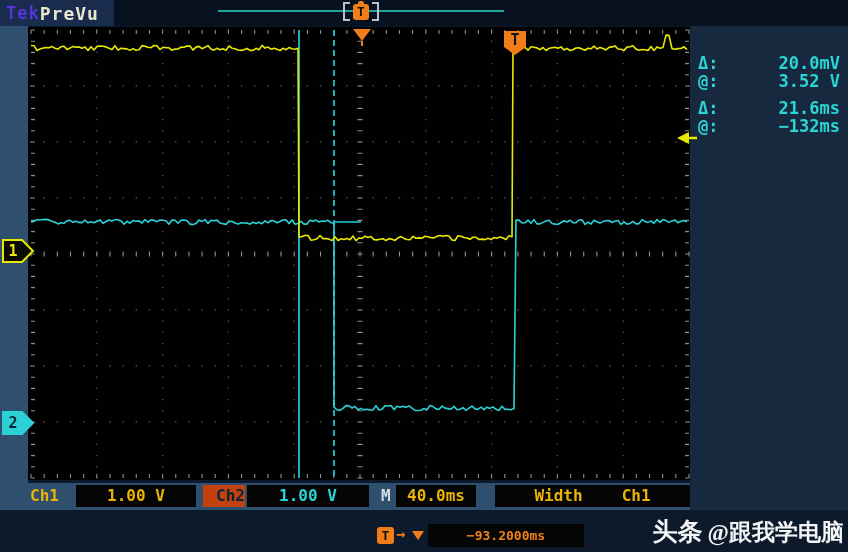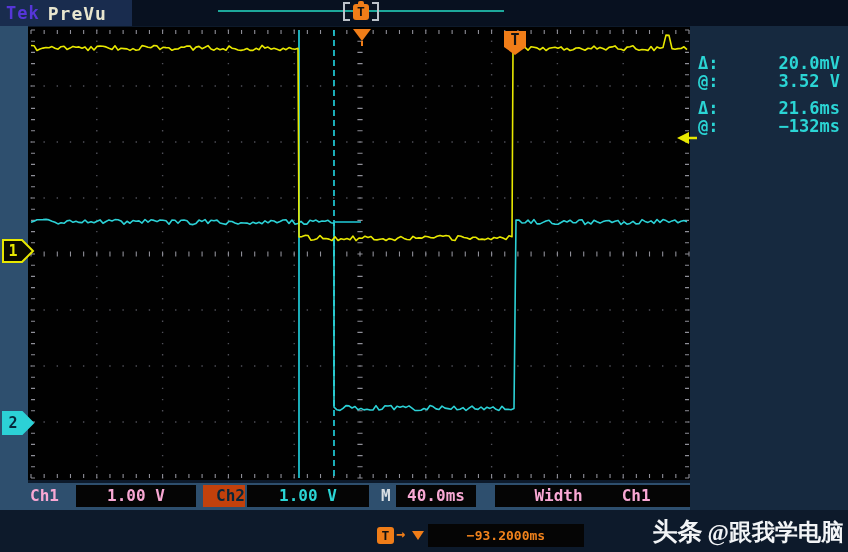--- a/index.html
+++ b/index.html
@@ -8,7 +8,7 @@
 
   
   .top-bar{position:absolute;left:0;top:0;width:848px;height:26px;background:#081120;}
-  .logo-box{position:absolute;left:0;top:0;width:132px;height:26px;background:#192c4e;display:flex;align-items:center;padding-left:6px;box-sizing:border-box;}
+  .logo-box{position:absolute;left:0;top:0;width:114px;height:26px;background:#192c4e;display:flex;align-items:center;padding-left:6px;box-sizing:border-box;}
   .logo-tek{color:#5636d8;font-weight:bold;font-size:17px;letter-spacing:1px;}
   .logo-status{color:#e8e6cf;font-weight:bold;font-size:18px;margin-left:8px;letter-spacing:1px;}
   .left-col{position:absolute;left:0;top:26px;width:28px;height:457px;background:#2e4f6e;}

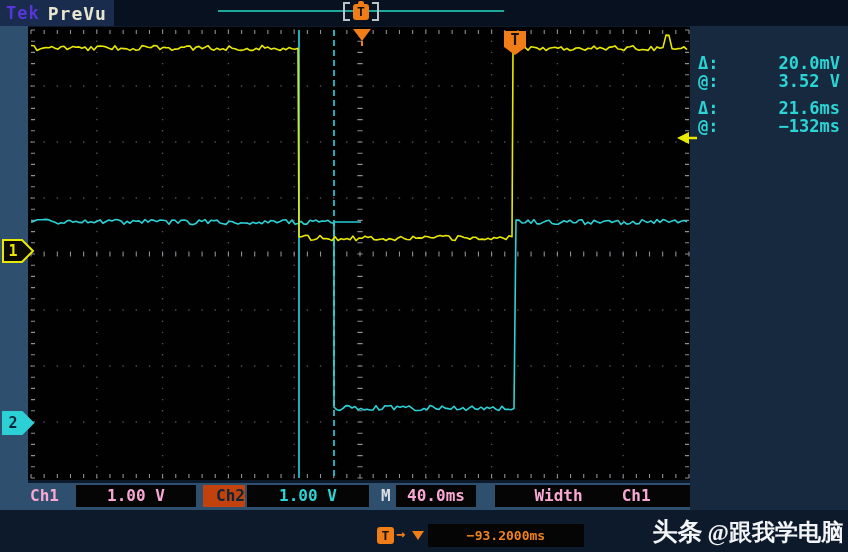--- a/index.html
+++ b/index.html
@@ -10,7 +10,7 @@
   .top-bar{position:absolute;left:0;top:0;width:848px;height:26px;background:#081120;}
   .logo-box{position:absolute;left:0;top:0;width:114px;height:26px;background:#192c4e;display:flex;align-items:center;padding-left:6px;box-sizing:border-box;}
   .logo-tek{color:#5636d8;font-weight:bold;font-size:17px;letter-spacing:1px;}
-  .logo-status{color:#e8e6cf;font-weight:bold;font-size:18px;margin-left:8px;letter-spacing:1px;}
+  .logo-status{color:#e8e6cf;font-weight:bold;font-size:18px;letter-spacing:1px;}
   .left-col{position:absolute;left:0;top:26px;width:28px;height:457px;background:#2e4f6e;}
   .right-panel{position:absolute;left:690px;top:26px;width:158px;height:526px;background:#16293f;}
   .bottom-bar{position:absolute;left:0;top:483px;width:690px;height:27px;background:#2e4f6e;}

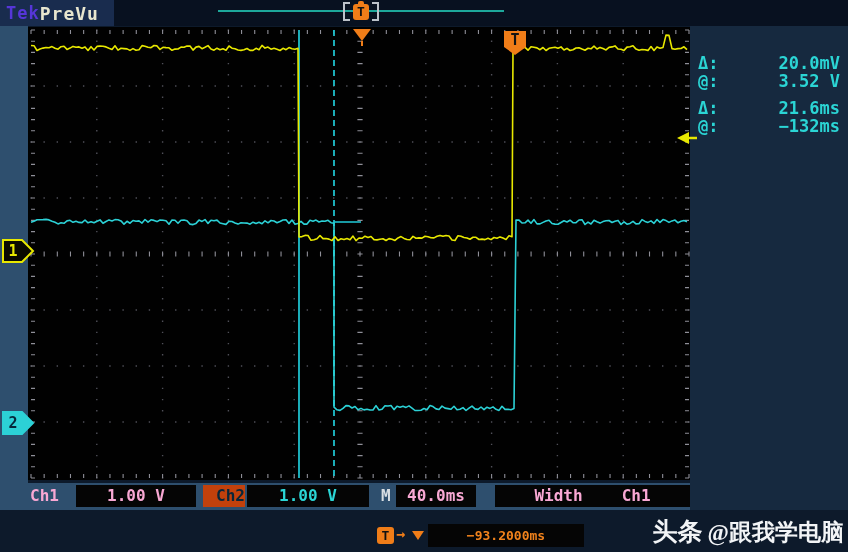--- a/index.html
+++ b/index.html
@@ -36,7 +36,7 @@
   
   .bb-item{position:absolute;top:2px;height:22px;line-height:22px;font-weight:bold;font-size:16px;}
   .bb-box{background:#050505;text-align:center;}
-  .c-yel{color:#f9a8d4;} .c-cyn{color:#2bd5d5;} .c-wht{color:#d7dde2;}
+  .c-yel{color:#eab308;} .c-cyn{color:#2bd5d5;} .c-wht{color:#d7dde2;}
   .ch2-chip{background:#c2410c;color:#07263a;text-align:right;}
 
   

